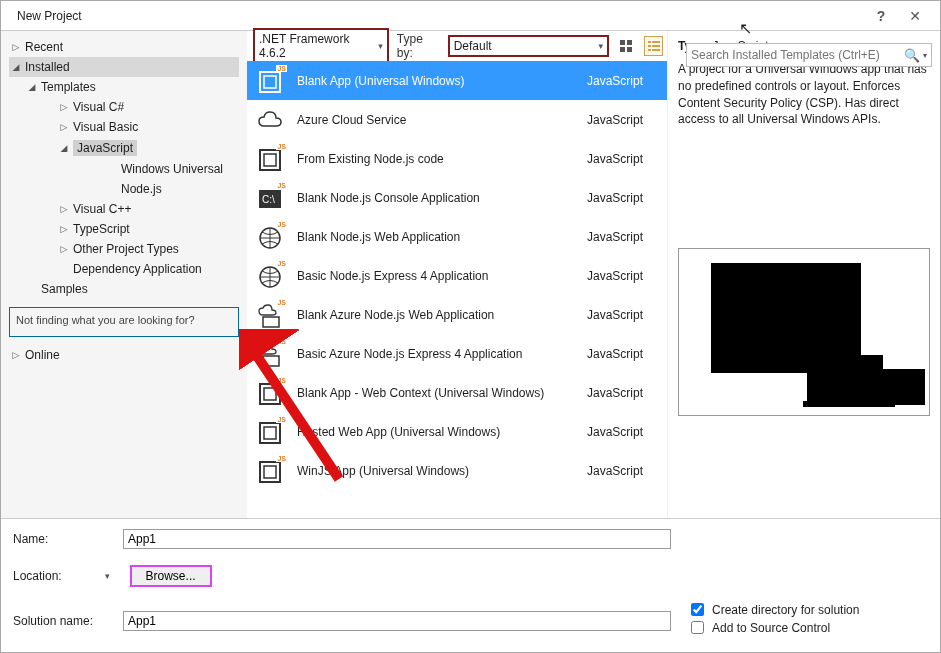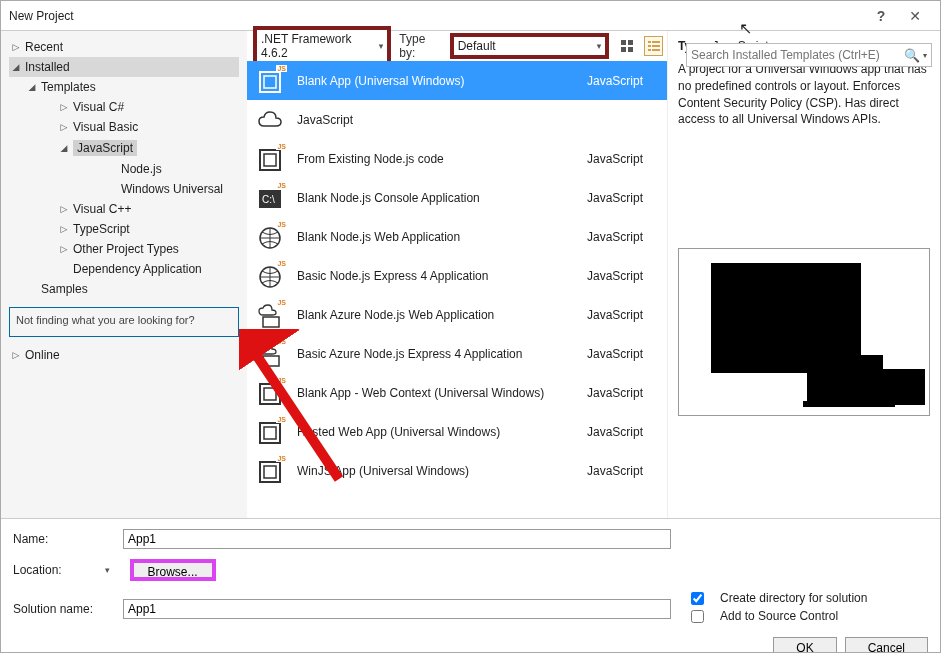--- a/index.html
+++ b/index.html
@@ -7,7 +7,7 @@
 
 
 .titlebar { height: 30px; display: flex; align-items: center; padding: 0 8px; border-bottom: 1px solid #ccc; }
-.titlebar .title { flex: 1; font-size: 12px; }
+.titlebar .title { flex: 1; font-size: 12px; margin-left: 8px; }
 .titlebar .sysbtn { width: 34px; height: 30px; display: flex; align-items: center; justify-content: center; font-size: 14px; color: #555; cursor: default; }
 .titlebar .help { font-weight: bold; }
 .cursor-arrow { position: absolute; top: 18px; left: 738px; font-size: 16px; pointer-events: none; }

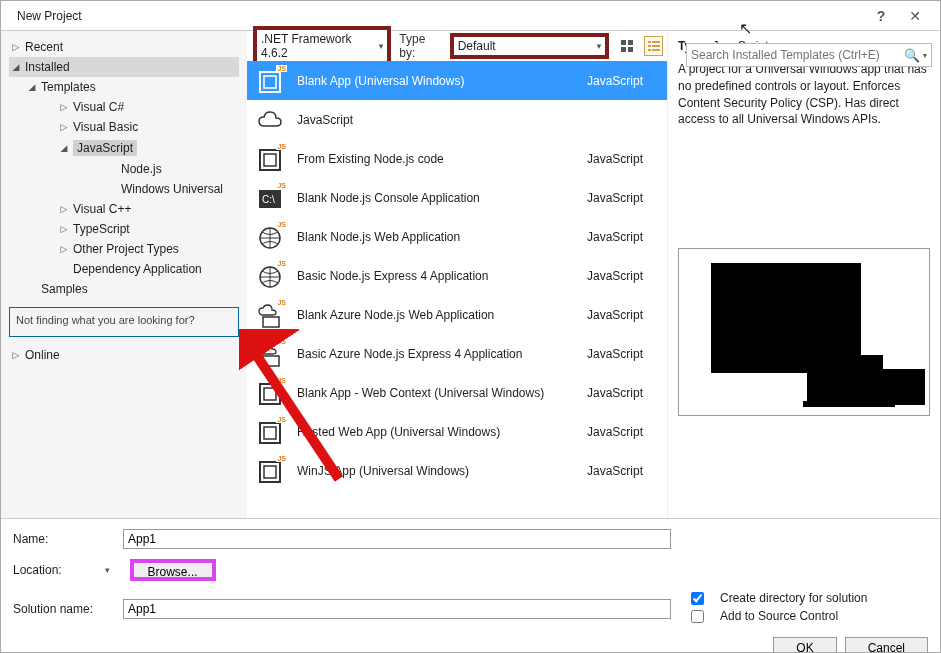--- a/index.html
+++ b/index.html
@@ -37,7 +37,7 @@
 
 
 .ctoolbar { height: 30px; display: flex; align-items: center; gap: 8px; padding: 4px 4px 4px 6px; }
-.combo { border: 4px solid #7f1d1d; background: #fff; display: inline-flex; align-items: center; padding: 2px 4px; font-size: 12px; }
+.combo { border: 2px solid #7f1d1d; background: #fff; display: inline-flex; align-items: center; padding: 2px 4px; font-size: 12px; }
 .combo .caret { margin-left: 6px; font-size: 9px; color: #555; }
 .sortby-label { font-size: 12px; color: #333; }
 .viewbtn { width: 20px; height: 20px; border: 1px solid transparent; display: inline-flex; align-items: center; justify-content: center; }

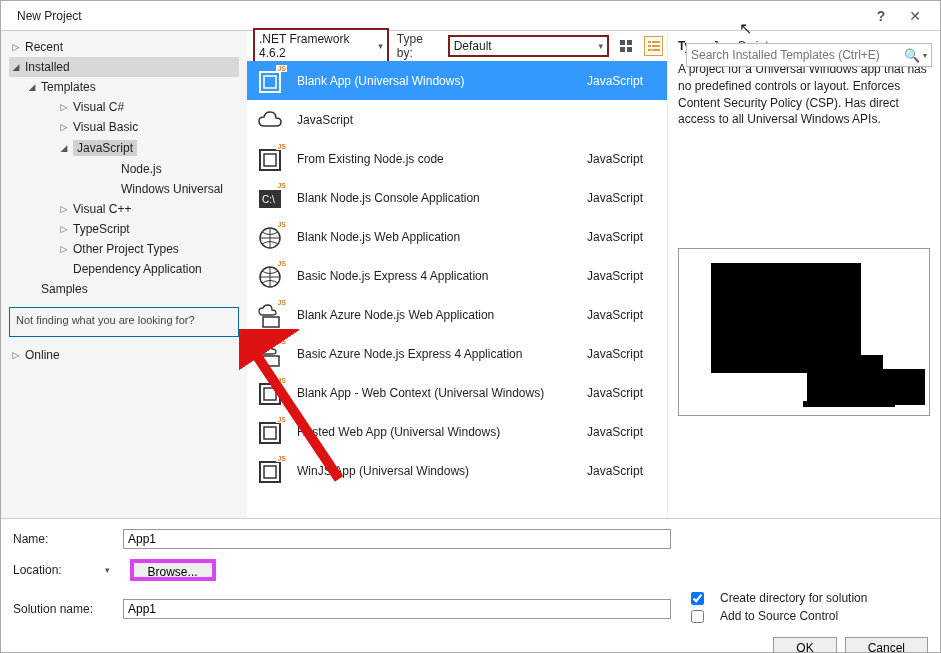--- a/index.html
+++ b/index.html
@@ -225,6 +225,7 @@
               <path d="M7 18 Q2 18 2 13 Q2 9 7 9 Q8 4 13 4 Q19 4 19 10 Q24 10 24 14 Q24 18 19 18 Z" fill="none" stroke="#333" stroke-width="1.5"></path>
             </svg>
           </div>
+          <div class="tname">Azure Cloud Service</div>
           <div class="tlang">JavaScript</div>
         </div>
         <div class="trow">

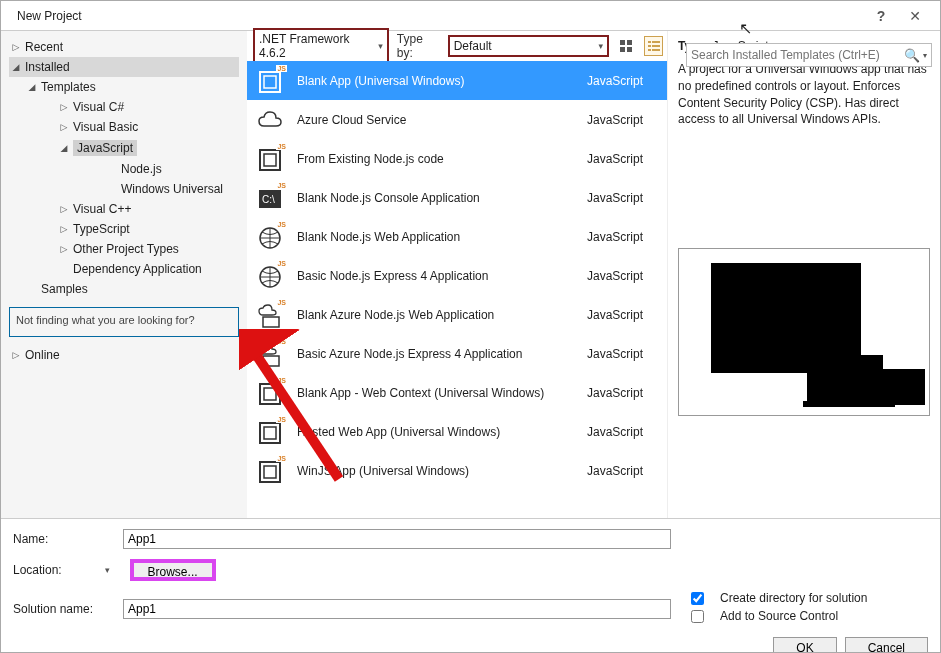--- a/index.html
+++ b/index.html
@@ -136,11 +136,11 @@
           <div class="tree-subsubsub">
             <div class="tree-item no-arrow">
                 <span class="arrow">·</span>
-                <span class="tree-label">Node.js</span>
+                <span class="tree-label">Windows Universal</span>
               </div>
             <div class="tree-item no-arrow">
                 <span class="arrow">·</span>
-                <span class="tree-label">Windows Universal</span>
+                <span class="tree-label">Node.js</span>
               </div>
           </div>
           <div class="tree-item">

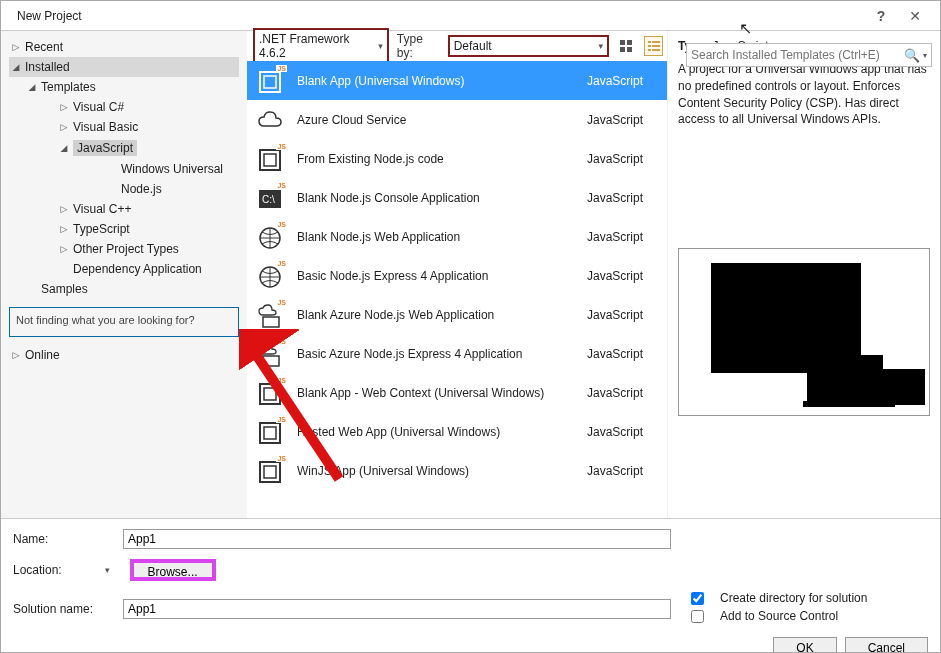--- a/index.html
+++ b/index.html
@@ -72,7 +72,7 @@
 
 
 .bottom { border-top: 1px solid #ccc; padding: 10px 12px 6px 12px; }
-.frow { display: flex; align-items: center; margin-bottom: 10px; }
+.frow { display: flex; align-items: center; margin-bottom: 16px; }
 .frow .flabel { width: 110px; font-size: 12px; }
 .frow input.ftext { flex: 1; max-width: 548px; border: 1px solid #999; padding: 2px 4px; font-size: 12px; height: 20px; }
 .frow .fbtn { margin-left: 20px; border: 4px solid #d946ef; background: #efefef; padding: 2px 14px; font-size: 12px; height: 22px; }

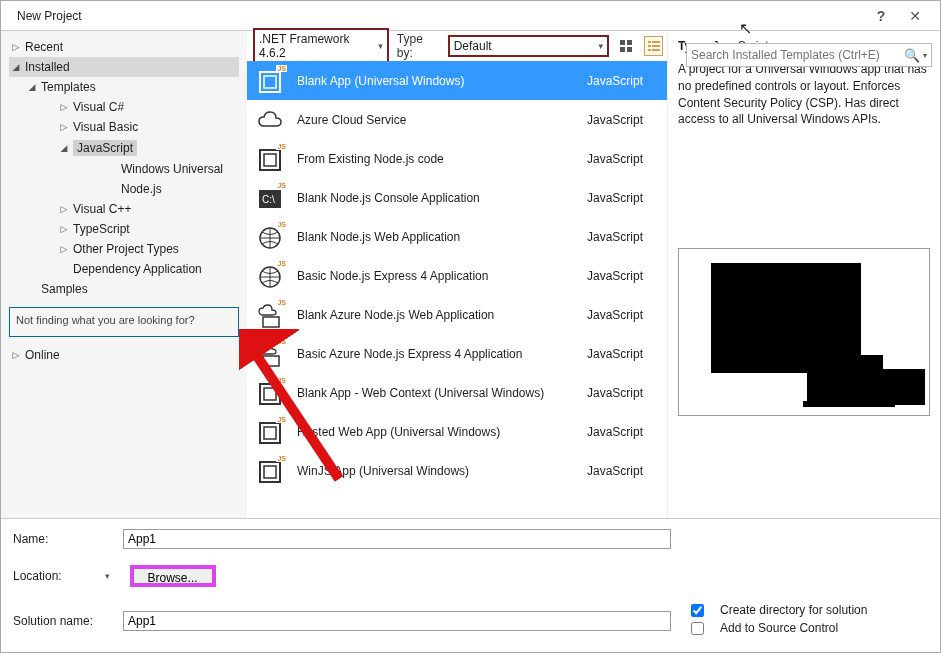--- a/index.html
+++ b/index.html
@@ -75,7 +75,7 @@
 .frow { display: flex; align-items: center; margin-bottom: 16px; }
 .frow .flabel { width: 110px; font-size: 12px; }
 .frow input.ftext { flex: 1; max-width: 548px; border: 1px solid #999; padding: 2px 4px; font-size: 12px; height: 20px; }
-.frow .fbtn { margin-left: 20px; border: 4px solid #d946ef; background: #efefef; padding: 2px 14px; font-size: 12px; height: 22px; }
+.frow .fbtn { margin-left: 20px; border: 2px solid #d946ef; background: #efefef; padding: 2px 14px; font-size: 12px; height: 22px; }
 .frow .locarrow { margin-left: -18px; font-size: 9px; color: #555; pointer-events: none; }
 .checks { margin-left: 0; }
 .checks label { display: flex; align-items: flex-end; gap: 16px; font-size: 12px; margin-bottom: 4px; }

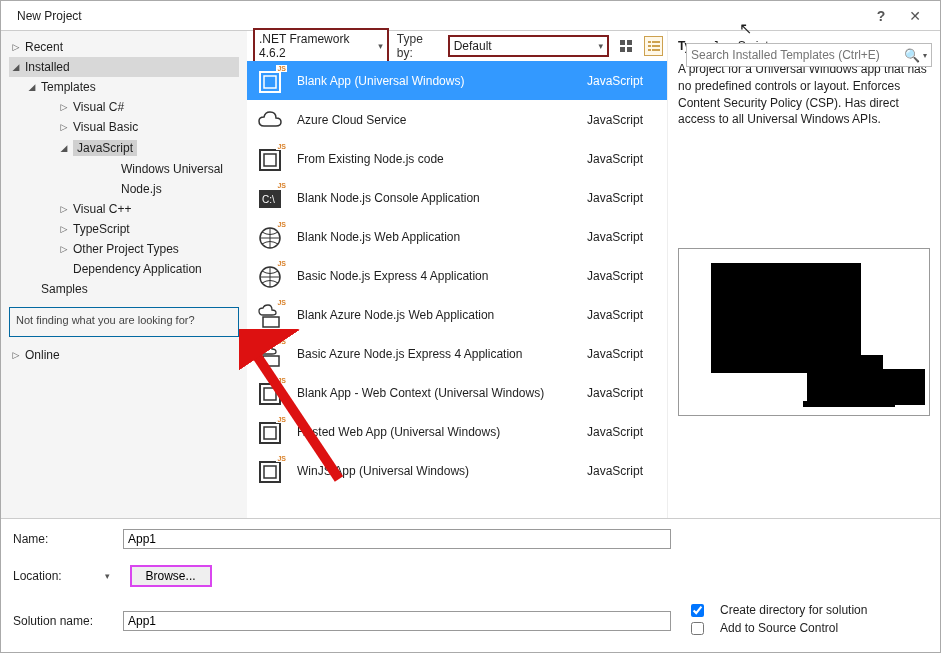--- a/index.html
+++ b/index.html
@@ -78,7 +78,7 @@
 .frow .fbtn { margin-left: 20px; border: 2px solid #d946ef; background: #efefef; padding: 2px 14px; font-size: 12px; height: 22px; }
 .frow .locarrow { margin-left: -18px; font-size: 9px; color: #555; pointer-events: none; }
 .checks { margin-left: 0; }
-.checks label { display: flex; align-items: flex-end; gap: 16px; font-size: 12px; margin-bottom: 4px; }
+.checks label { display: flex; align-items: flex-start; gap: 8px; font-size: 12px; margin-bottom: 4px; }
 .btnrow { display: flex; justify-content: flex-end; gap: 8px; margin-top: 4px; }
 .btnrow button { border: 1px solid #999; background: #efefef; padding: 3px 22px; font-size: 12px; }
 

